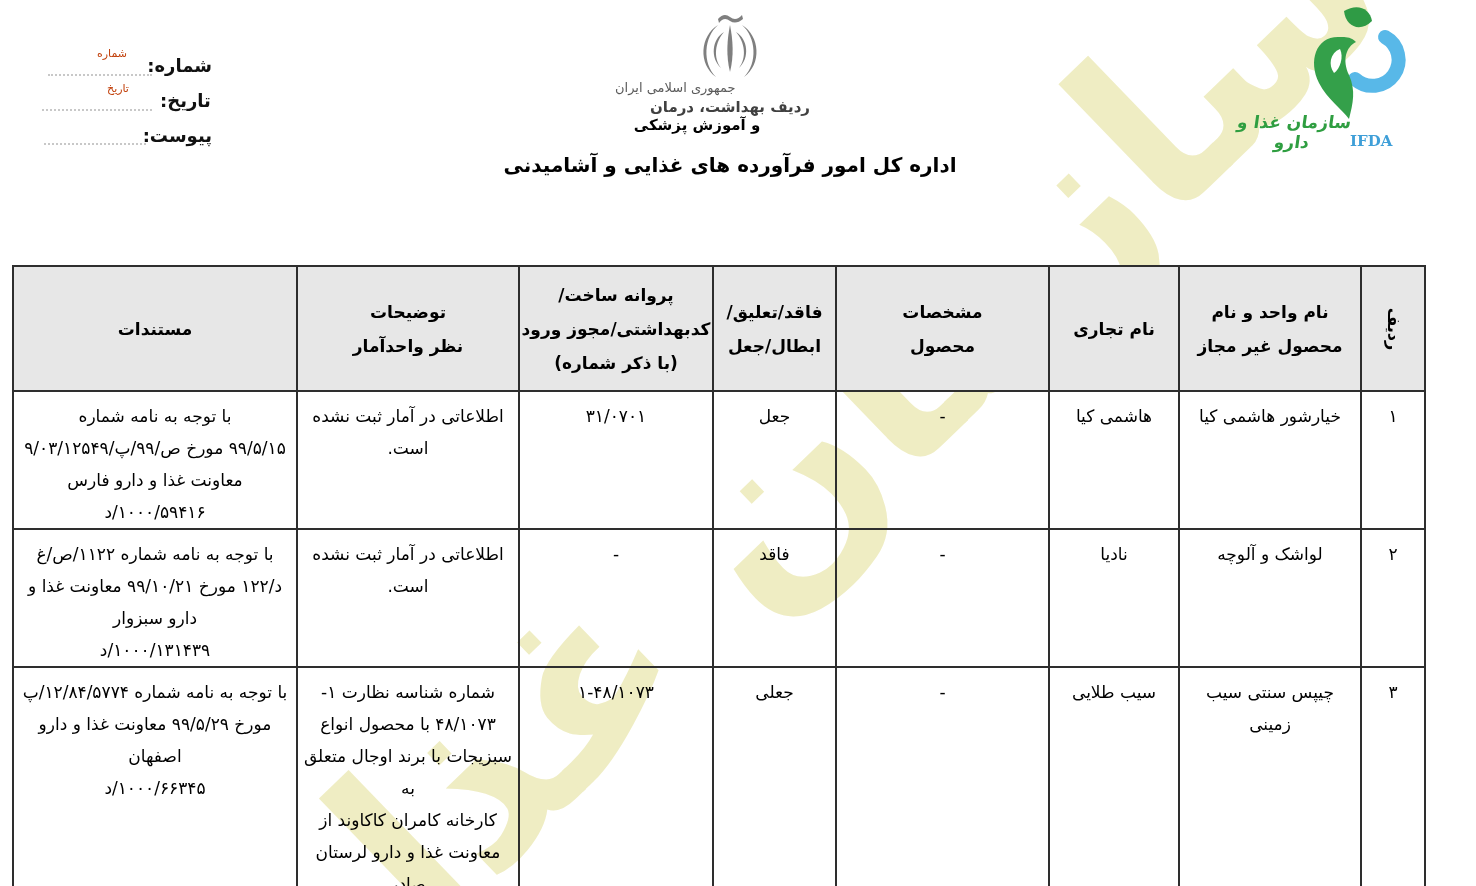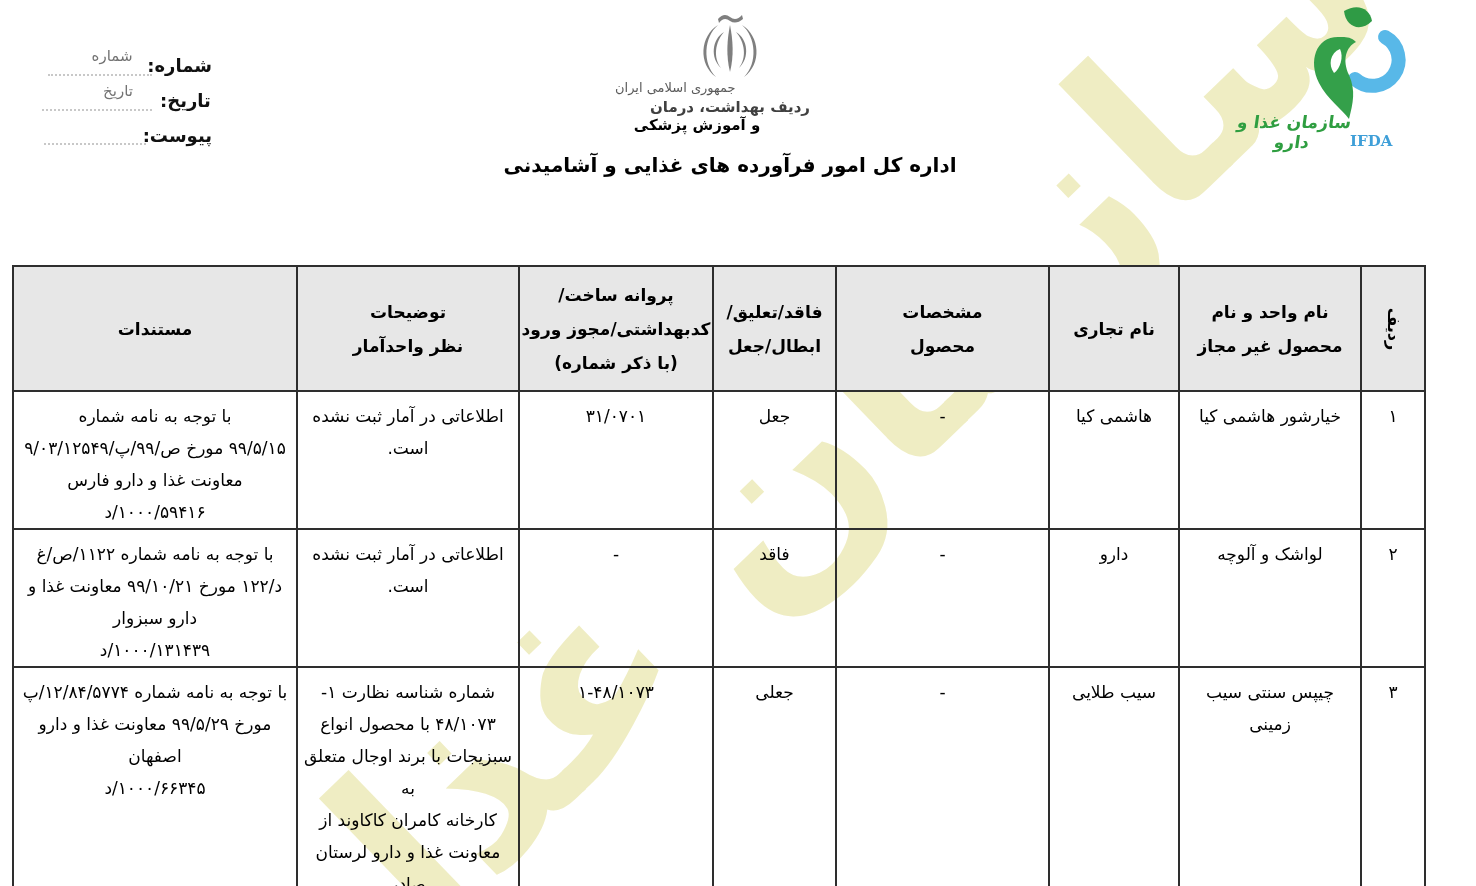--- a/index.html
+++ b/index.html
@@ -18,7 +18,7 @@
   
   .lh { position:absolute; z-index:2; }
   .field-label { font-weight:bold; font-size:18px; color:#111; }
-  .field-ghost { font-size:15px; color:#737373; }
+  .field-ghost { font-size:11px; color:#c2410c; }
   .dotline { position:absolute; border-bottom:2px dotted #c8c8c8; height:2px; z-index:2; }
   #republic { top:80px; left:615px; width:230px; text-align:left; font-size:13px; color:#5a5a5a; }
   #ministry1 { top:98px; left:615px; width:230px; text-align:center; font-size:15px; font-weight:bold; color:#404040; }

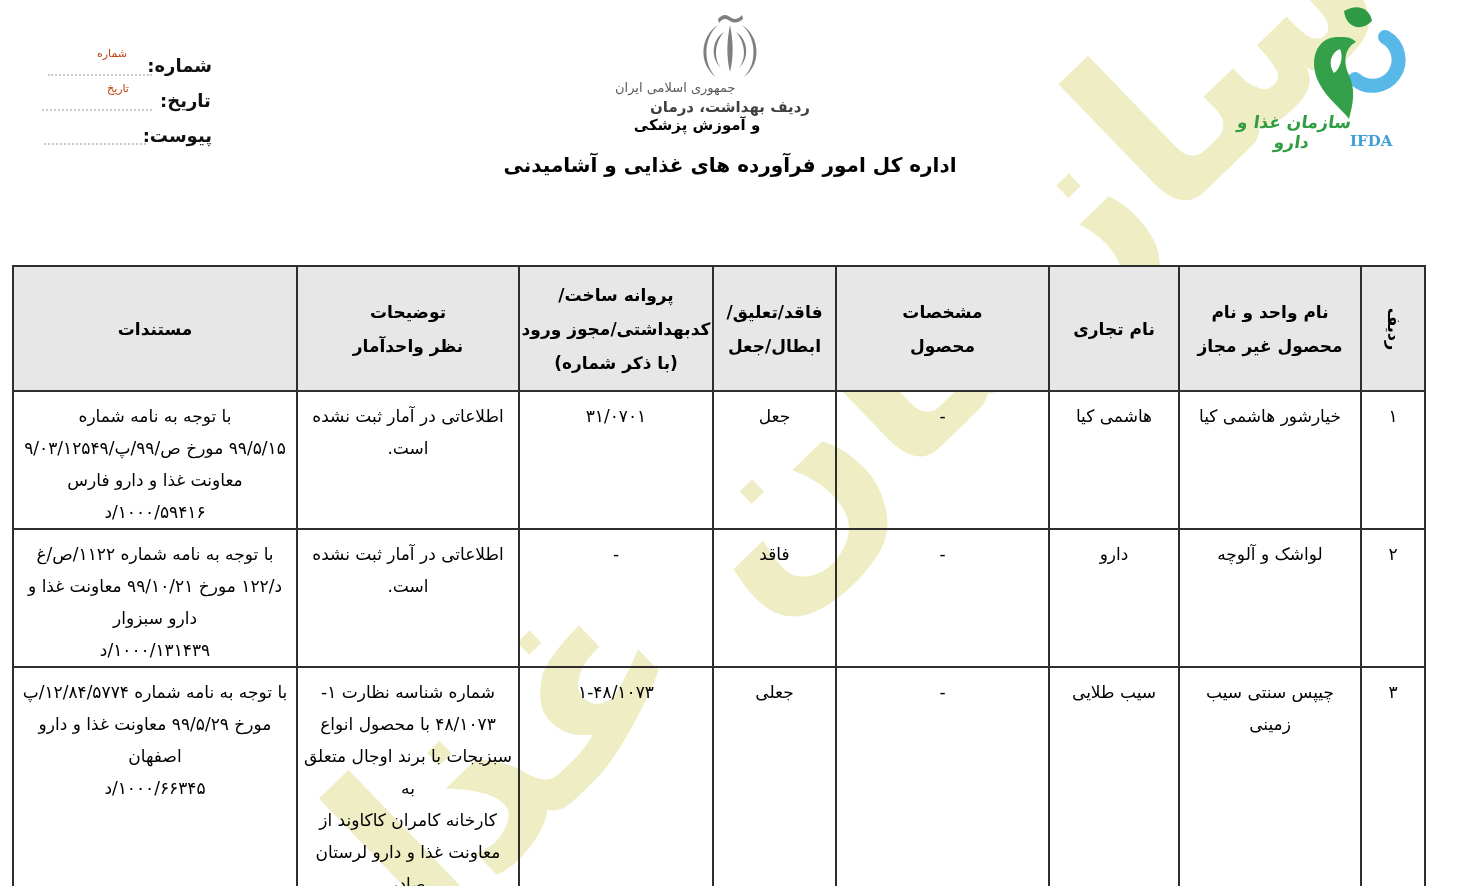--- a/index.html
+++ b/index.html
@@ -137,7 +137,7 @@
     <tr class="r2">
       <td>۲</td>
       <td>لواشک و آلوچه</td>
-      <td>دارو</td>
+      <td>نادیا</td>
       <td>-</td>
       <td>فاقد</td>
       <td>-</td>

